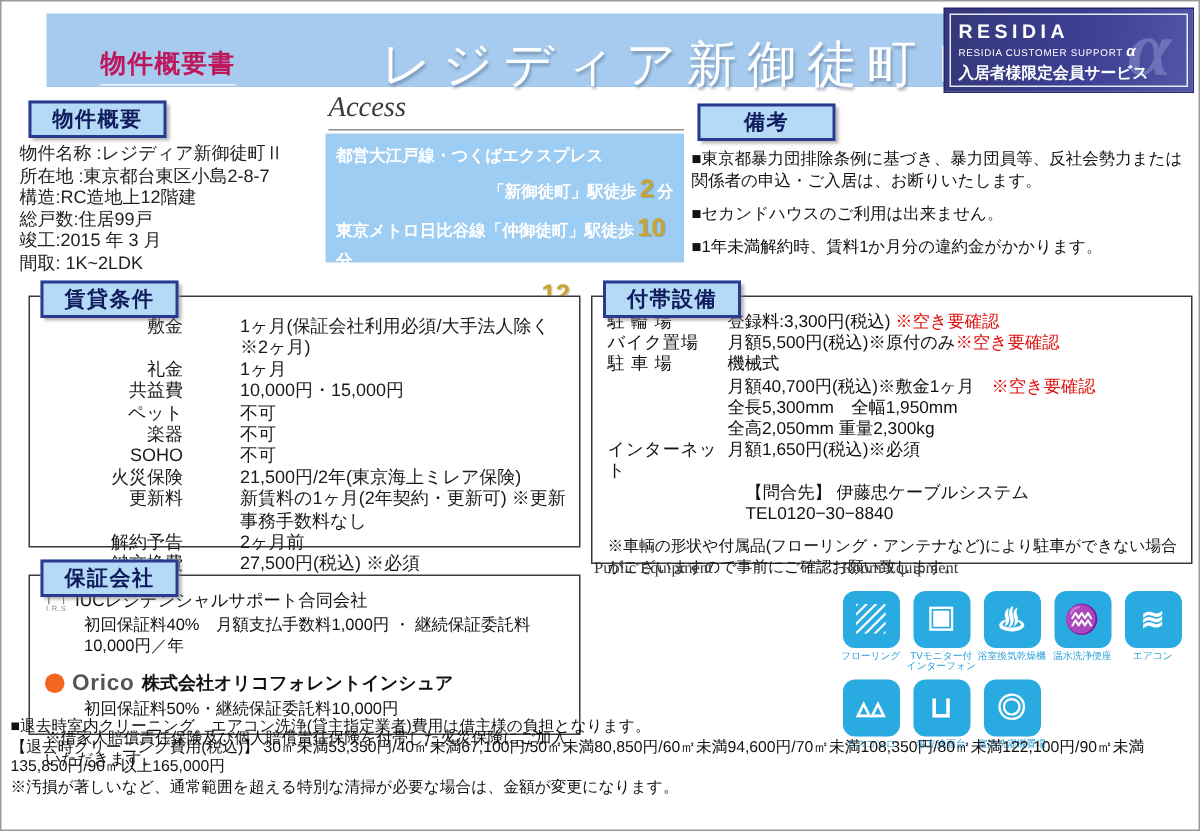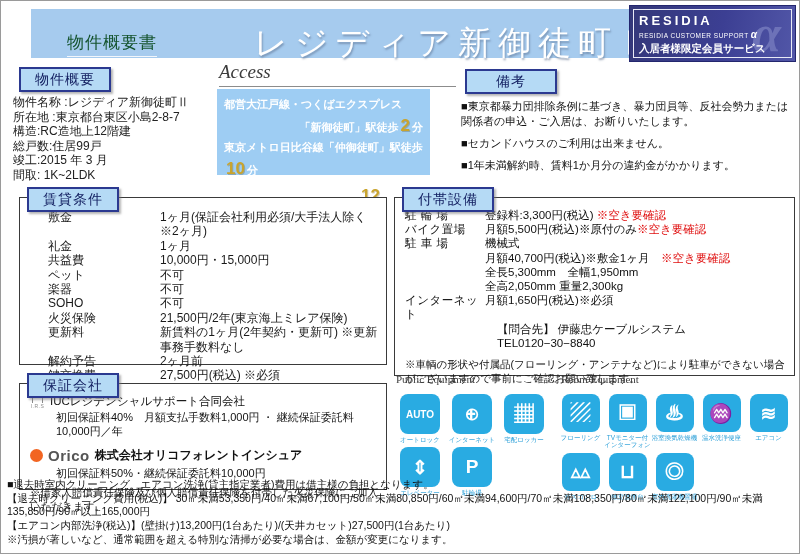--- a/index.html
+++ b/index.html
@@ -11,7 +11,7 @@
   }
   
   .header-bar{position:absolute;left:30px;top:8px;width:662px;height:49px;background:#a6cbee;}
-  .doc-type{position:absolute;left:36px;top:22px;font-size:17px;font-weight:normal;color:#14532d;
+  .doc-type{position:absolute;left:36px;top:22px;font-size:17px;font-weight:bold;color:#be185d;
     border-bottom:1px solid #f2f6fb;padding-bottom:2px;letter-spacing:1px;}
   .main-title{position:absolute;left:160px;top:12px;width:530px;text-align:center;
     font-family:"Liberation Serif",serif;font-size:33px;color:#fff;letter-spacing:7px;

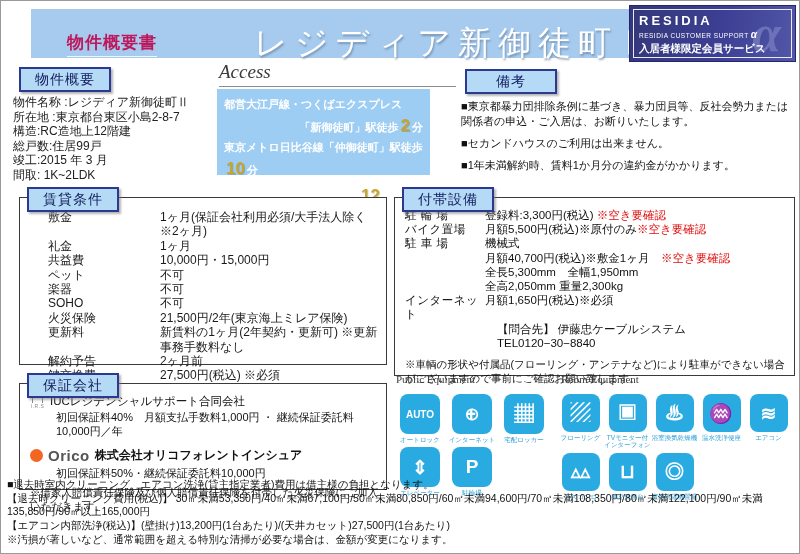--- a/index.html
+++ b/index.html
@@ -29,7 +29,7 @@
   .residia-service{position:relative;font-size:10.5px;font-weight:bold;margin-top:2px;white-space:nowrap;}
   
   .badge{position:absolute;background:#b5daf5;border:2px solid #2b3990;color:#101c5e;
-    font-size:14px;font-weight:normal;text-align:center;line-height:21px;width:88px;height:21px;
+    font-size:14px;font-weight:bold;text-align:center;line-height:21px;width:88px;height:21px;
     box-shadow:2px 2px 2px rgba(120,120,120,.55);letter-spacing:1px;z-index:3;}
   
   .overview-list{position:absolute;left:12px;top:94px;font-size:12px;line-height:14.6px;color:#222;}

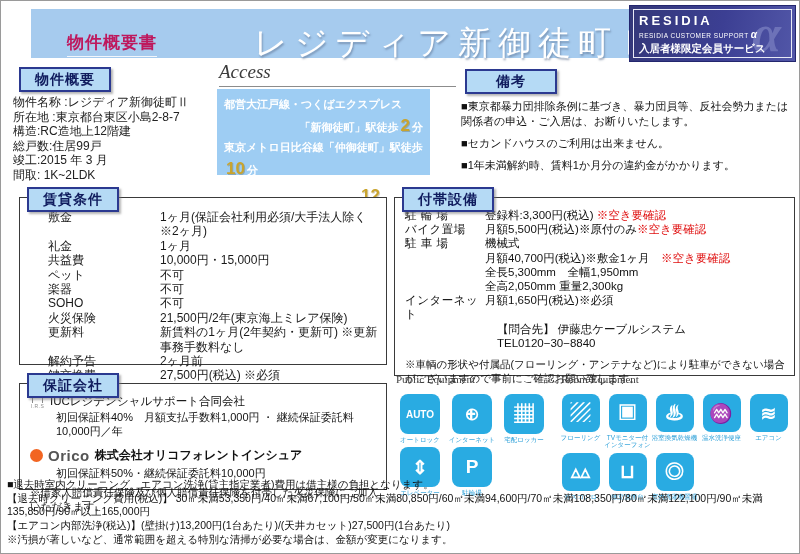--- a/index.html
+++ b/index.html
@@ -38,7 +38,7 @@
   .access-head{position:absolute;left:218px;top:60px;width:237px;
     font-family:"Liberation Serif",serif;font-size:19px;color:#3c3c3c;
     border-bottom:1px solid #8c8c8c;padding-bottom:3px;font-style:italic;}
-  .access-box{position:absolute;left:216px;top:88px;width:213px;height:86px;background:#9ecdf3;
+  .access-box{position:absolute;left:216px;top:88px;width:239px;height:86px;background:#9ecdf3;
     color:#fff;font-weight:bold;font-size:11px;padding:7px 7px;box-sizing:border-box;line-height:1.55;}
   .access-box .num{color:#c9a42e;font-size:17px;font-weight:bold;padding:0 2px;
     text-shadow:1px 1px 0 rgba(80,60,0,.25);}

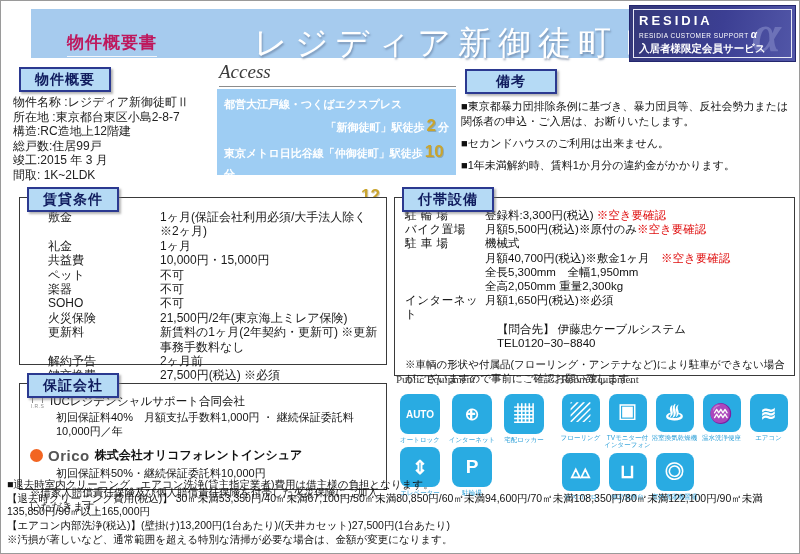--- a/index.html
+++ b/index.html
@@ -51,7 +51,7 @@
   .rental-box{left:18px;top:196px;width:368px;height:168px;}
   .rental-rows{position:absolute;left:28px;top:12px;right:6px;font-size:12px;line-height:14.4px;color:#1a1a1a;}
   .k-row{display:flex;}
-  .k-row .k{flex:0 0 74px;}
+  .k-row .k{flex:0 0 74px;text-align:right;}
   .k-row .v{flex:1;margin-left:38px;}
   .service-line{margin-top:1px;}
   .facility-box{left:393px;top:196px;width:401px;height:179px;}

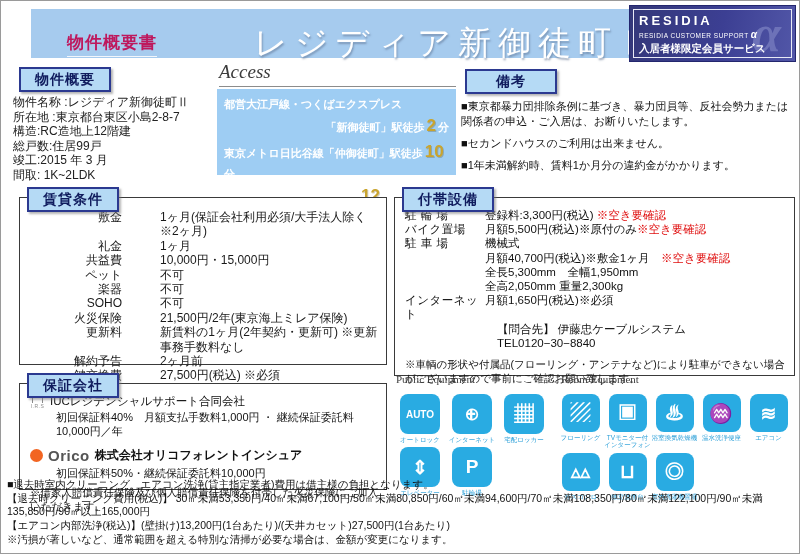--- a/index.html
+++ b/index.html
@@ -236,28 +236,6 @@
   <div class="eq-head public">Public Equipment</div>
   <div class="eq-head room">Room Equipment</div>
 
-  <div class="eq-grid public">
-    <div class="eq-item">
-        <span class="eq-icon txt">AUTO</span>
-        <span class="eq-label">オートロック</span>
-      </div>
-    <div class="eq-item">
-        <span class="eq-icon">⊕</span>
-        <span class="eq-label">インターネット</span>
-      </div>
-    <div class="eq-item">
-        <span class="eq-icon">▦</span>
-        <span class="eq-label">宅配ロッカー</span>
-      </div>
-    <div class="eq-item">
-        <span class="eq-icon">⇕</span>
-        <span class="eq-label">エレベーター</span>
-      </div>
-    <div class="eq-item">
-        <span class="eq-icon">P</span>
-        <span class="eq-label">駐輪場</span>
-      </div>
-  </div>
 
   <div class="eq-grid room">
     <div class="eq-item">

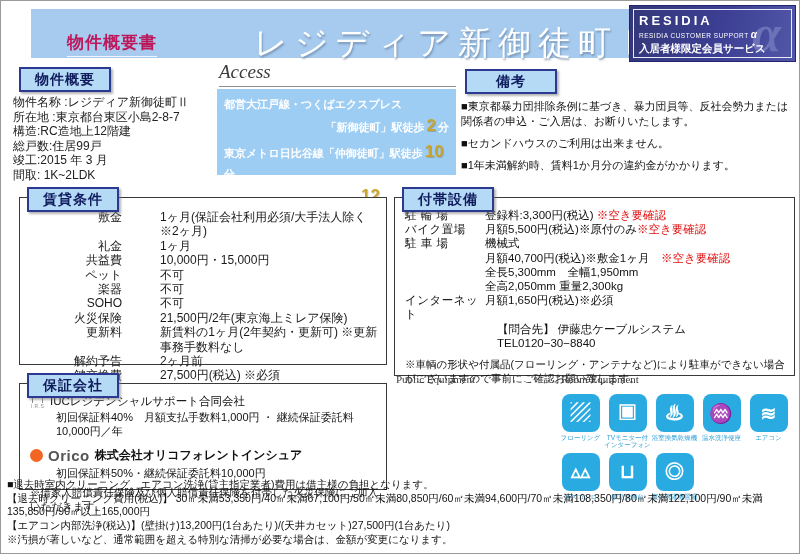--- a/index.html
+++ b/index.html
@@ -275,7 +275,6 @@
   <div class="footer">
     <p>■退去時室内クリーニング、エアコン洗浄(貸主指定業者)費用は借主様の負担となります。</p>
     <p>【退去時クリーニング費用(税込)】 30㎡未満53,350円/40㎡未満67,100円/50㎡未満80,850円/60㎡未満94,600円/70㎡未満108,350円/80㎡未満122,100円/90㎡未満135,850円/90㎡以上165,000円</p>
-    <p>【エアコン内部洗浄(税込)】(壁掛け)13,200円(1台あたり)/(天井カセット)27,500円(1台あたり)</p>
     <p>※汚損が著しいなど、通常範囲を超える特別な清掃が必要な場合は、金額が変更になります。</p>
   </div>
 

